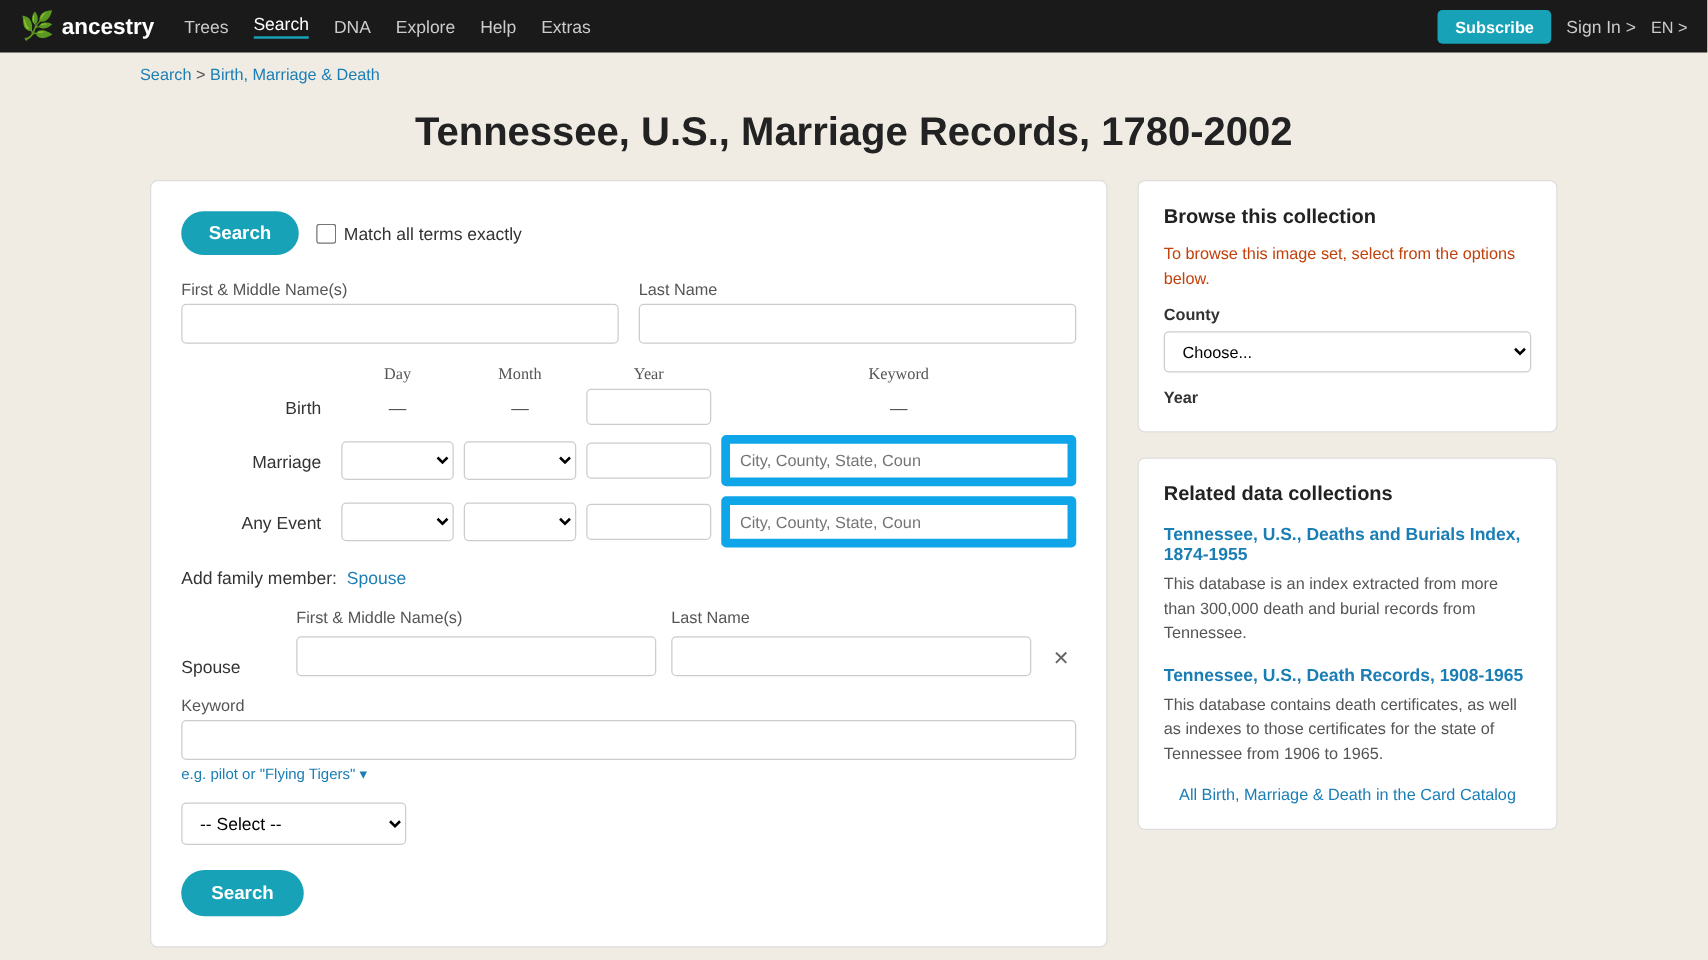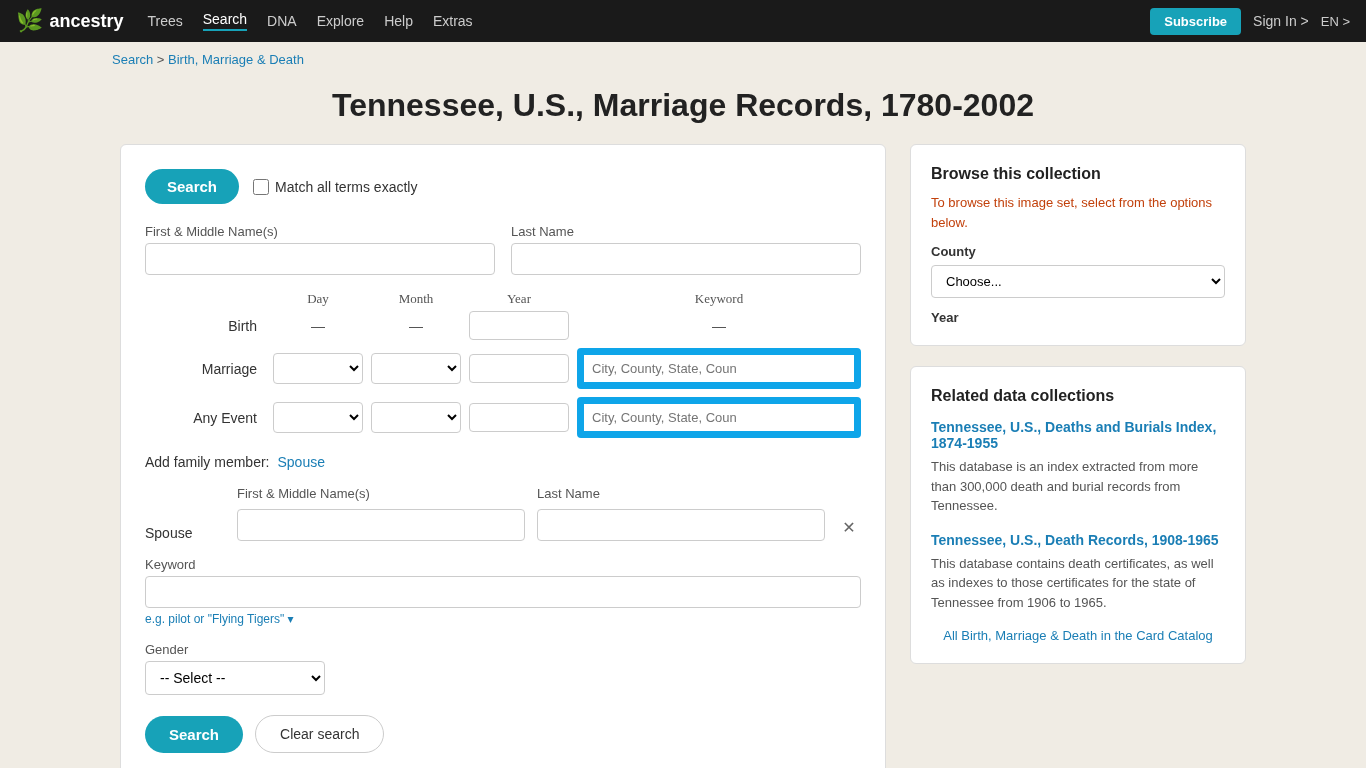--- a/index.html
+++ b/index.html
@@ -220,7 +220,6 @@
     </div>
 
     <div class="gender-section">
-      <label class="gender-label">Gender</label>
       <select class="gender-select"><option>-- Select --</option><option>Male</option><option>Female</option></select>
     </div>
 

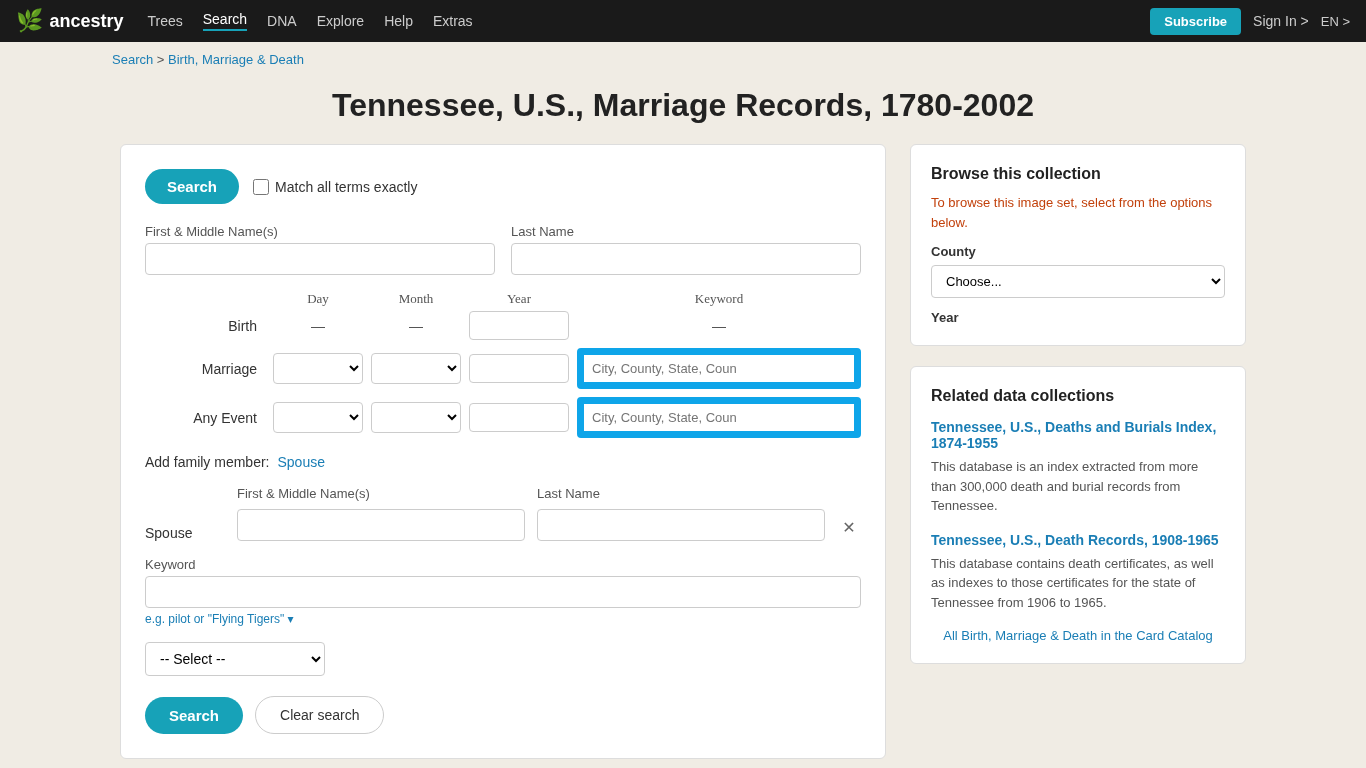--- a/index.html
+++ b/index.html
@@ -225,7 +225,6 @@
 
     <div class="bottom-btns">
       <button class="search-btn-bottom">Search</button>
-      <button class="clear-btn">Clear search</button>
     </div>
 
   </div>

